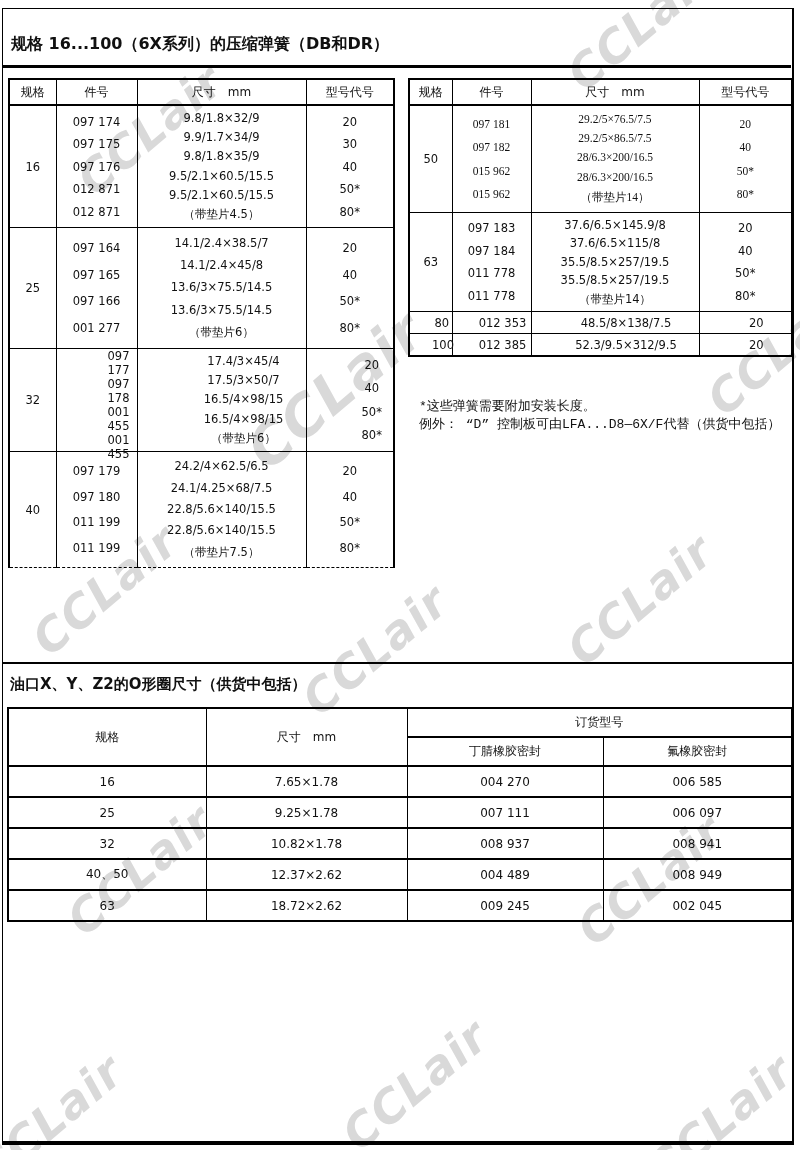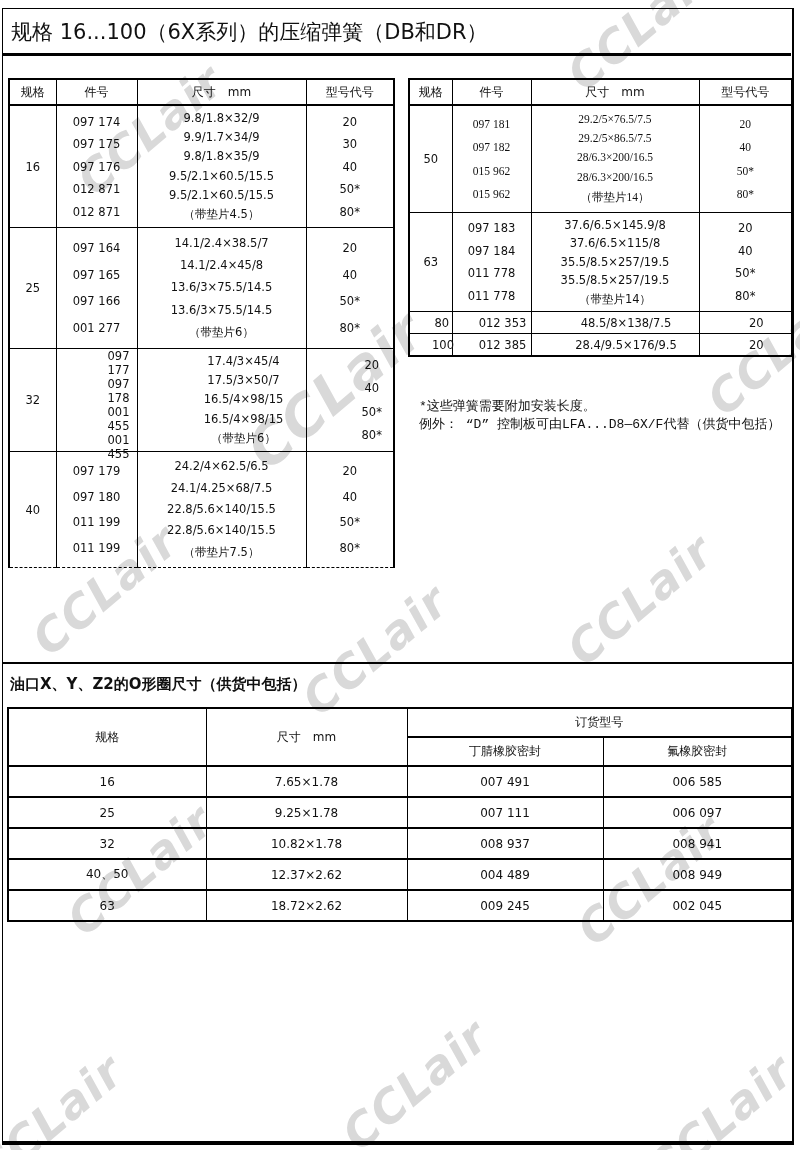--- a/index.html
+++ b/index.html
@@ -15,9 +15,9 @@
   .frame{position:absolute;left:2px;top:8px;width:789px;height:1132px;
          border:1px solid #000;border-right-width:2px;border-bottom-width:4px;
          z-index:3;pointer-events:none;}
-  .title-bar{position:absolute;left:3px;top:11px;width:780px;height:42px;z-index:2;
+  .title-bar{position:absolute;left:3px;top:23px;width:780px;height:42px;z-index:2;
              border-bottom:3px solid #000;display:flex;align-items:center;
-             padding-left:8px;font-size:21px;font-weight:normal;}
+             padding-left:8px;font-size:16px;font-weight:bold;}
   
   .spring{border-collapse:collapse;table-layout:fixed;z-index:2;position:absolute;
           background:transparent;font-size:11.5px;}

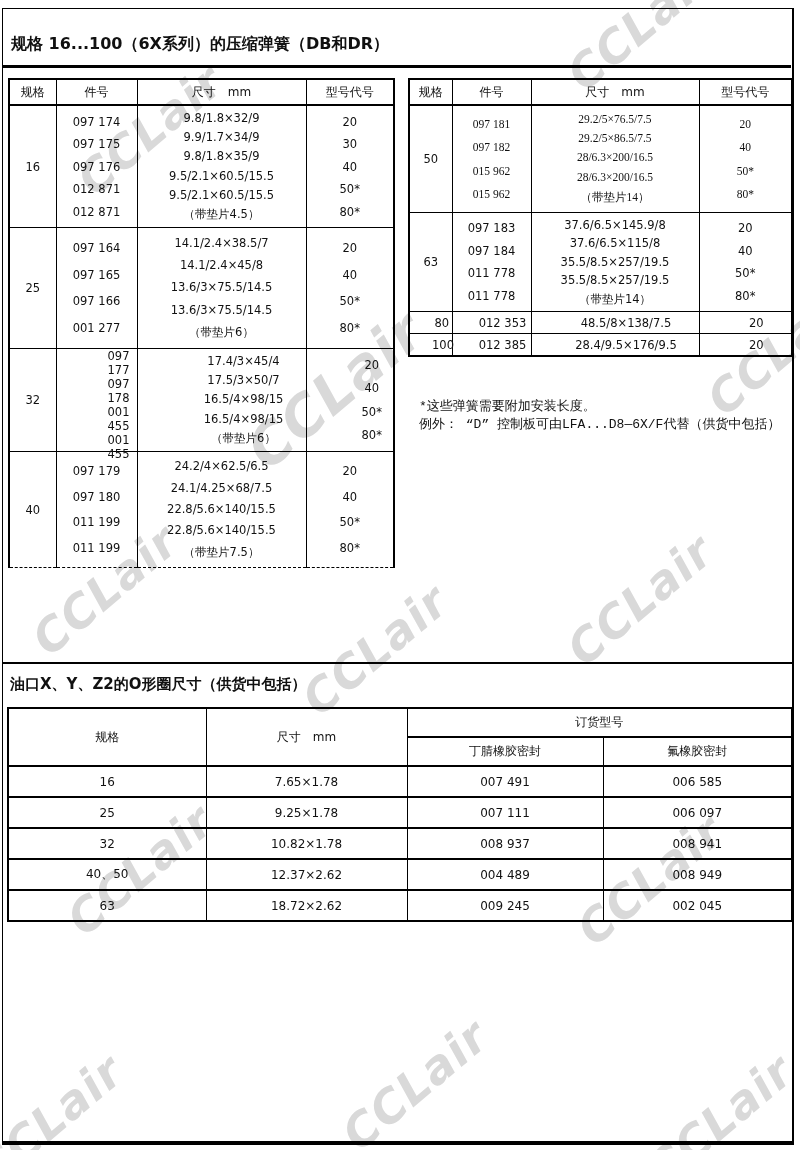--- a/index.html
+++ b/index.html
@@ -286,7 +286,7 @@
       <tr class="row-single">
         <td>100</td>
         <td>012 385</td>
-        <td>28.4/9.5×176/9.5</td>
+        <td>52.3/9.5×312/9.5</td>
         <td>20</td>
       </tr>
     </tbody>

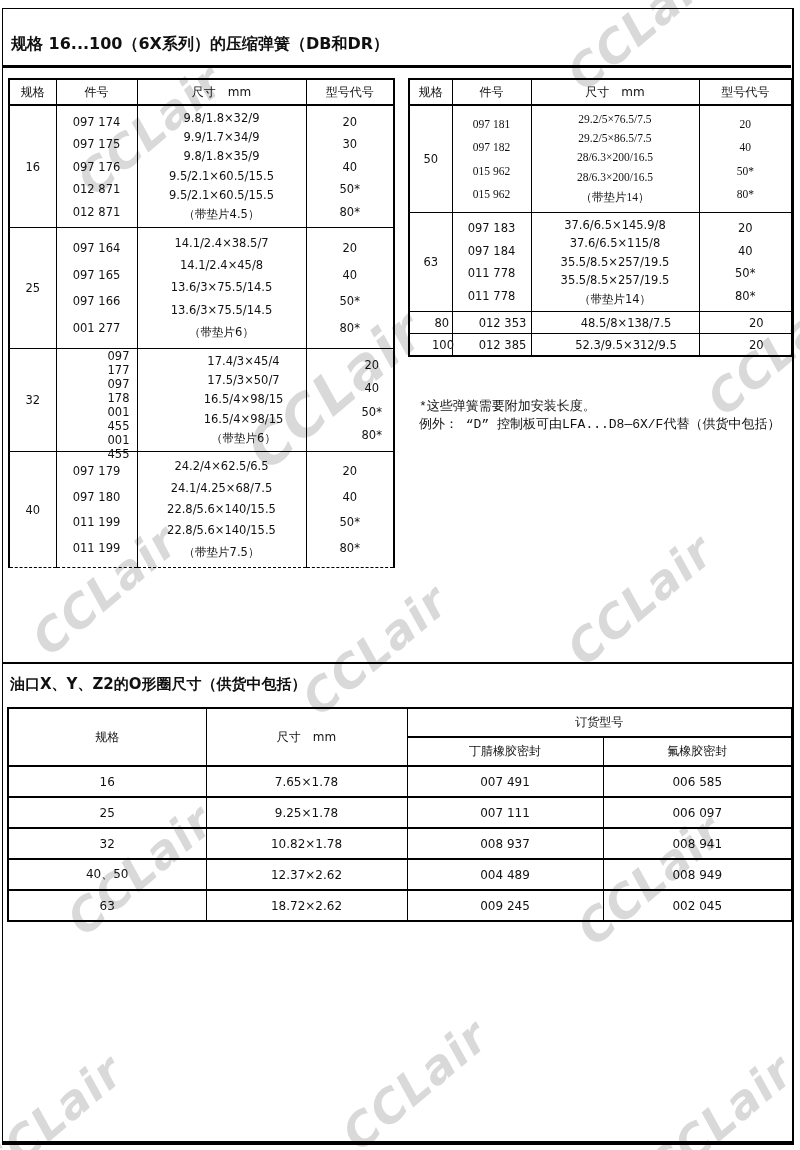--- a/index.html
+++ b/index.html
@@ -321,7 +321,7 @@
       <tr>
         <td>16</td>
         <td>7.65×1.78</td>
-        <td>007 491</td>
+        <td>004 270</td>
         <td>006 585</td>
       </tr>
       <tr>

